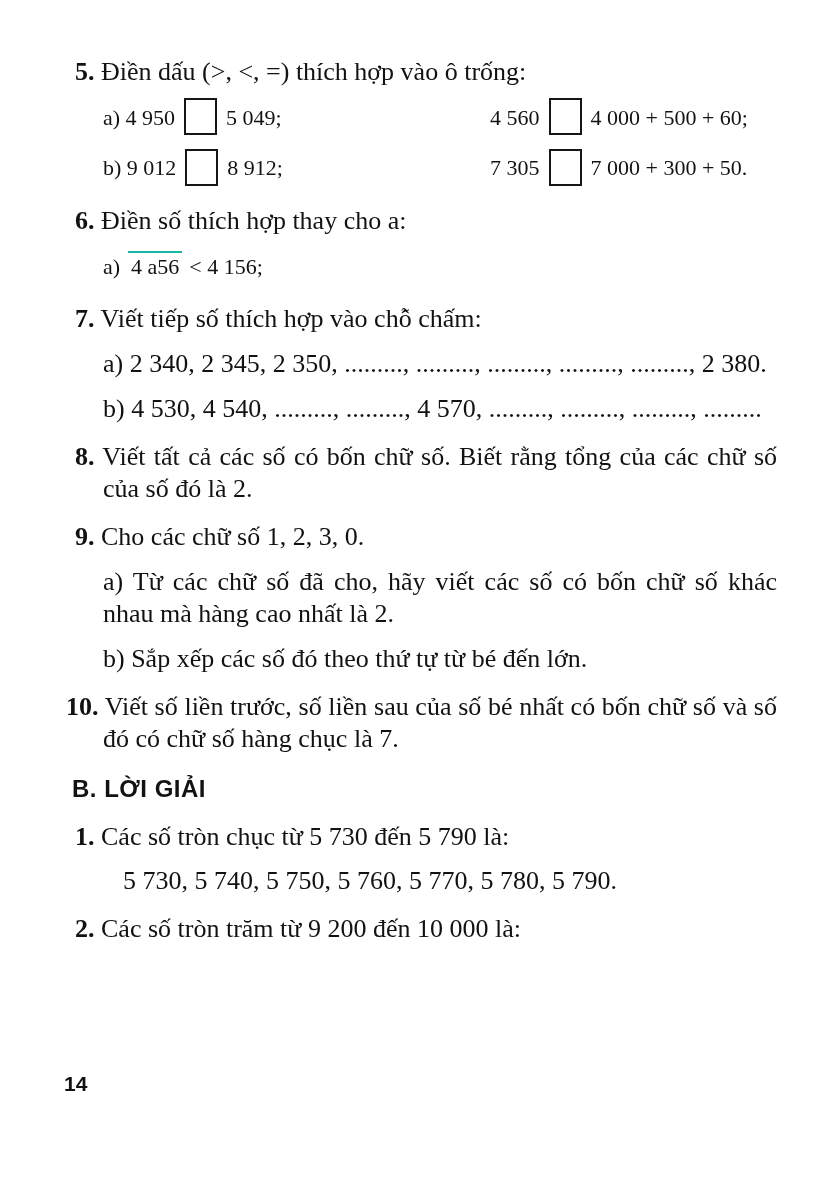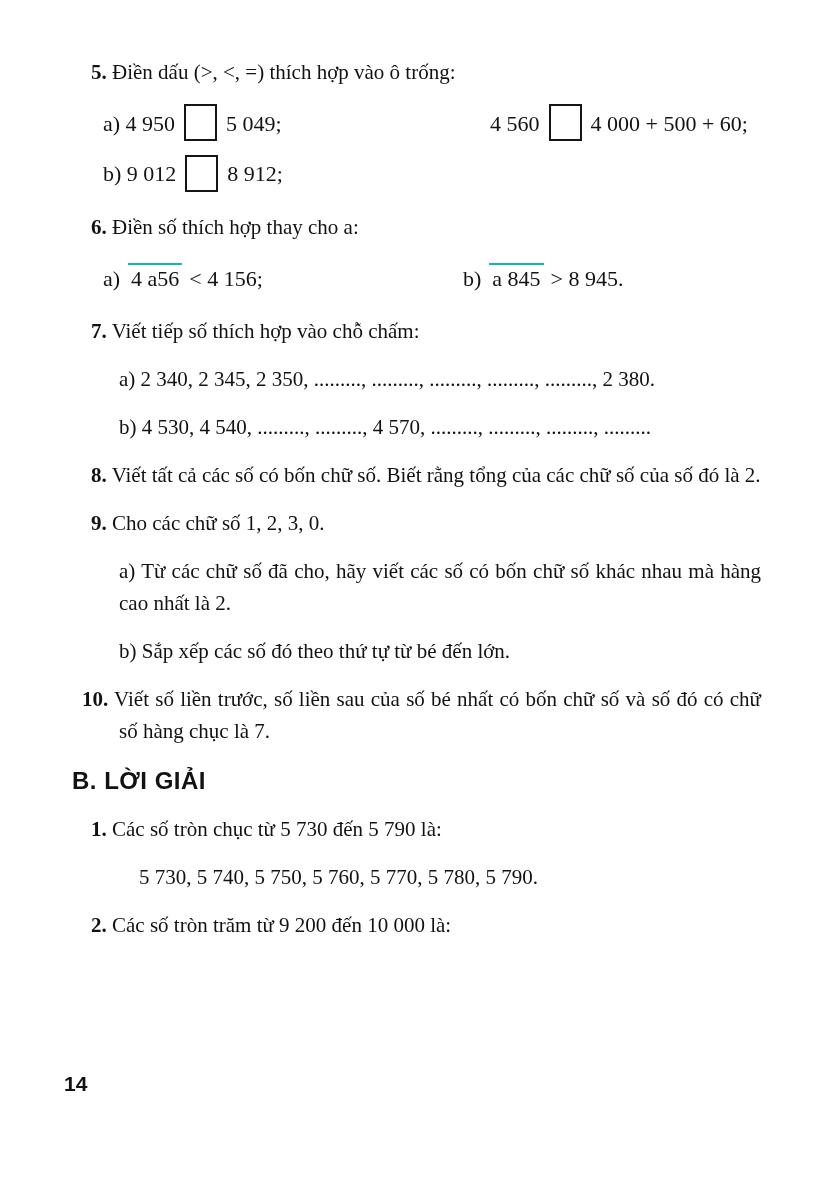--- a/index.html
+++ b/index.html
@@ -14,7 +14,7 @@
   .page-content {
     padding: 56px 36px 0 75px;
   }
-  p { margin: 16px; font-size: 21px; line-height: 32px; font-family: Liberation Serif, serif; }
+  p { margin: 0; font-size: 26px; line-height: 32px; font-family: Liberation Serif, serif; }
   .ex-head { padding-left: 28px; text-indent: -28px; margin-top: 16px; }
   .ex-head.first { margin-top: 0; }
   .hang-10 { text-indent: -37px; }

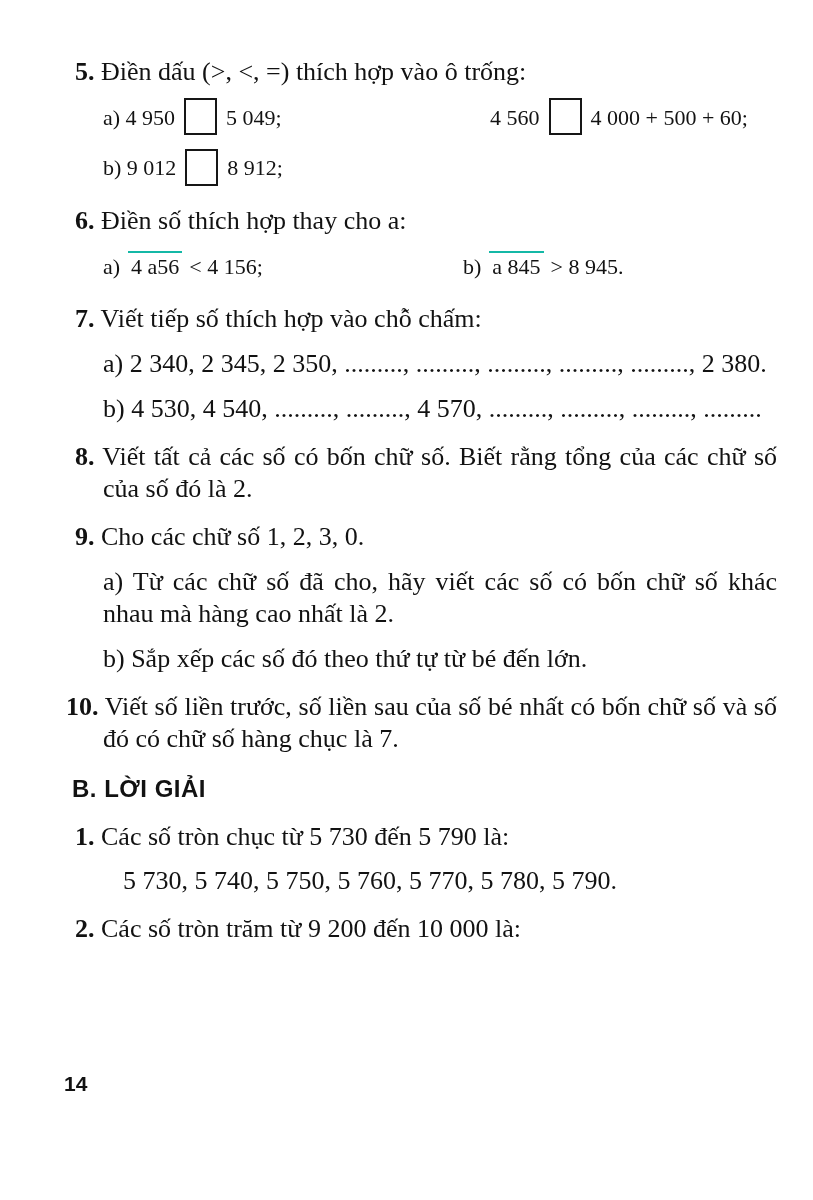--- a/index.html
+++ b/index.html
@@ -78,6 +78,9 @@
       <div class="pair-left w5">
         <span>b) 9 012</span><span class="box"></span><span>8 912;</span>
       </div>
+      <div class="pair-right">
+        <span>7 305</span><span class="box"></span><span>7 000 + 300 + 50.</span>
+      </div>
     </div>
   </section>
 

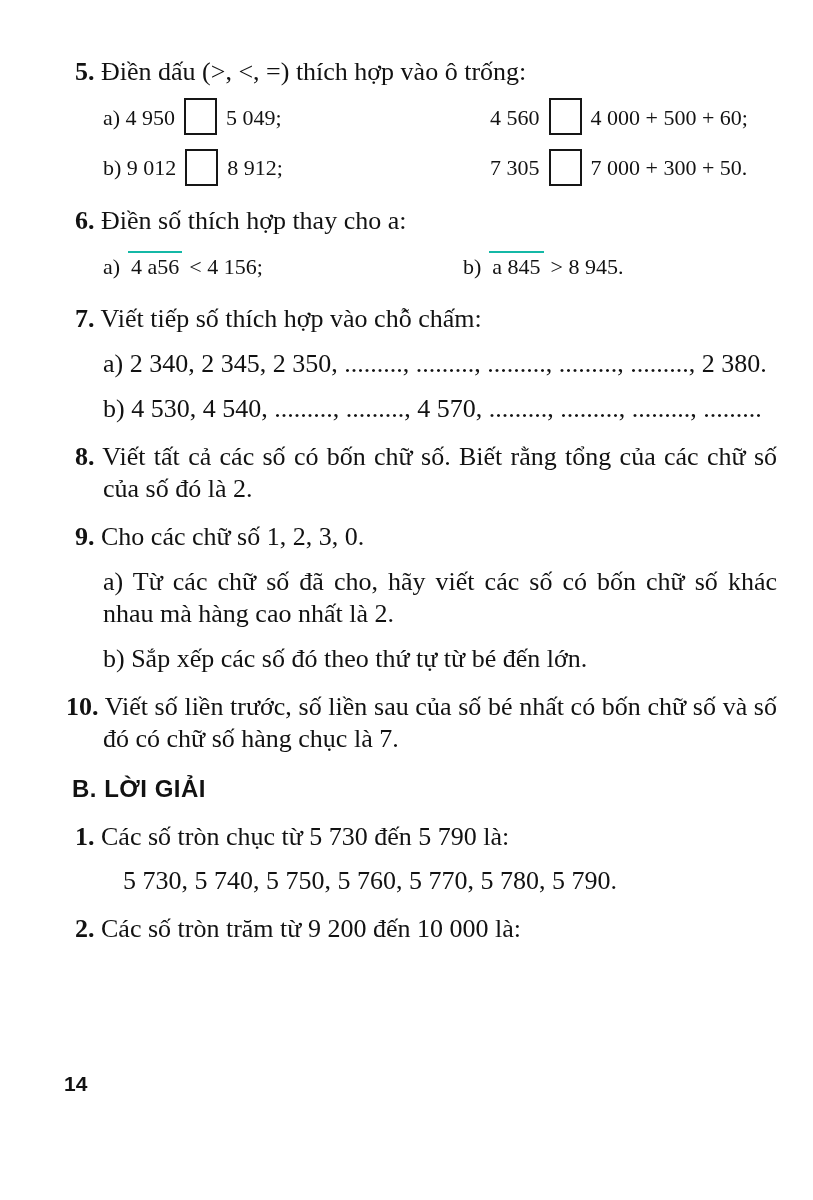--- a/index.html
+++ b/index.html
@@ -90,9 +90,6 @@
       <div class="pair-left">
         <span class="lbl">a)</span><span class="over">4 a56</span><span>&lt; 4 156;</span>
       </div>
-      <div class="pair-right">
-        <span class="lbl">b)</span><span class="over">a 845</span><span>&gt; 8 945.</span>
-      </div>
     </div>
   </section>
 

